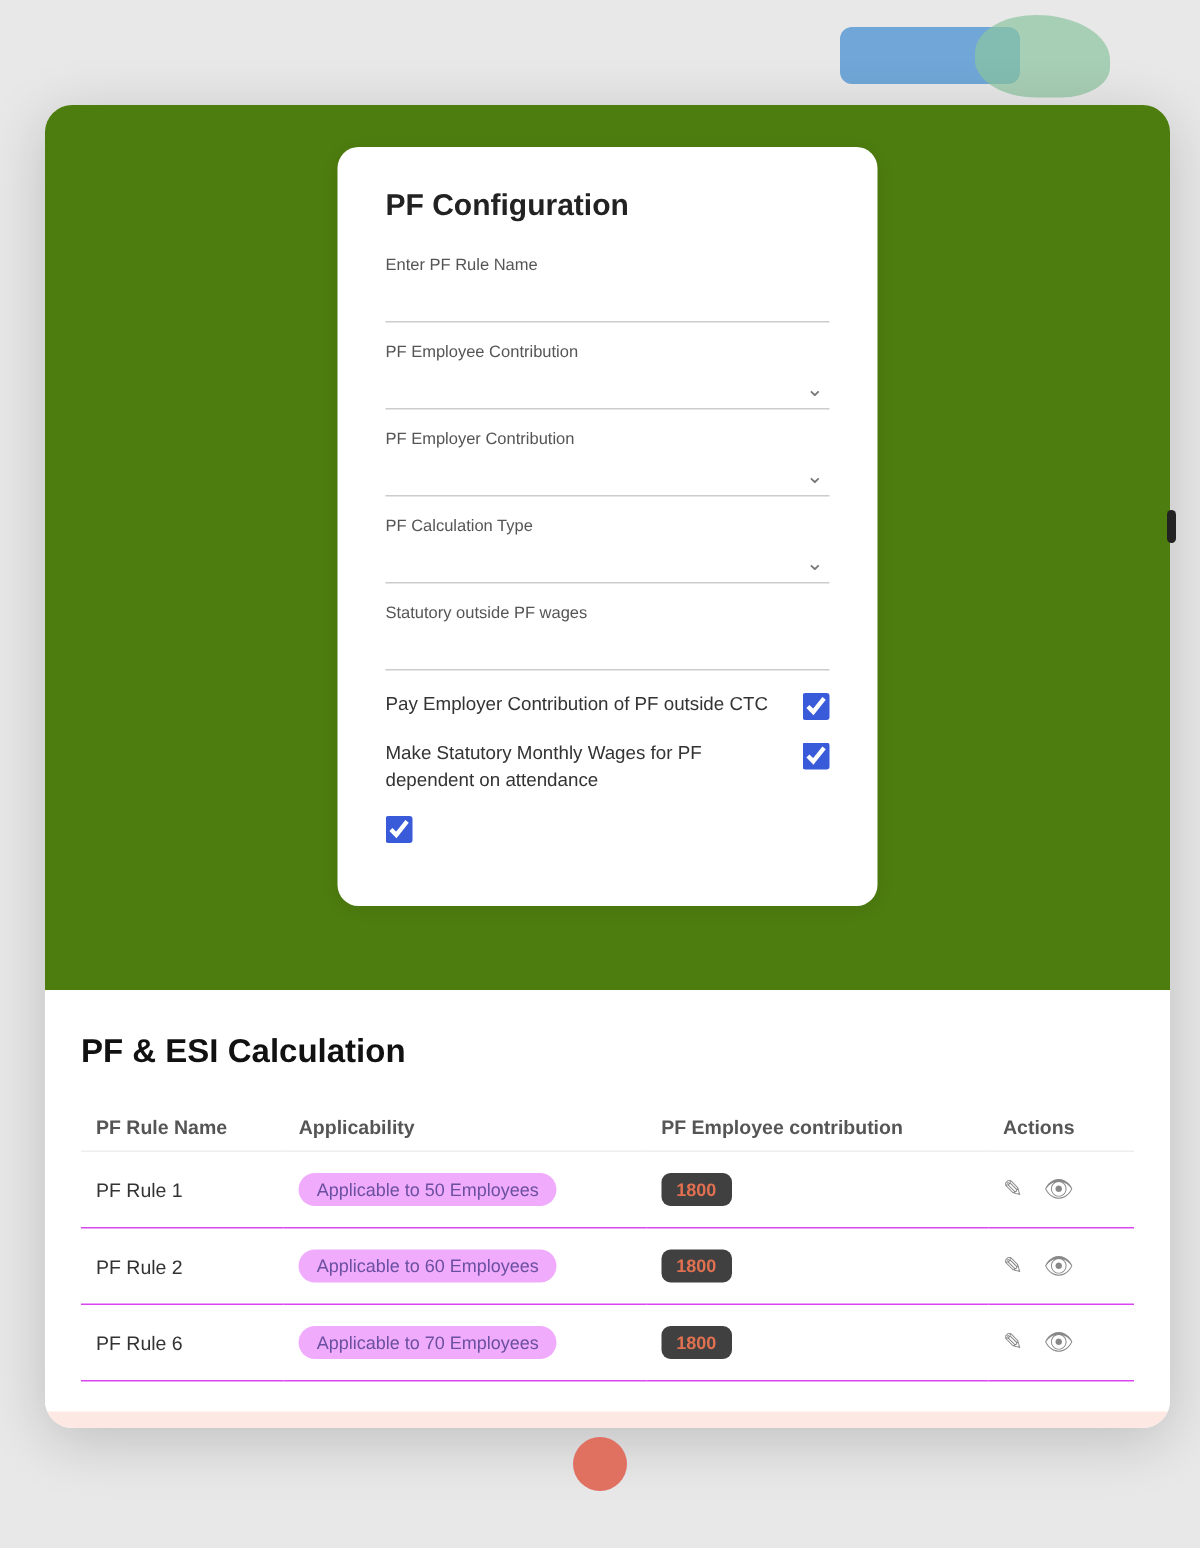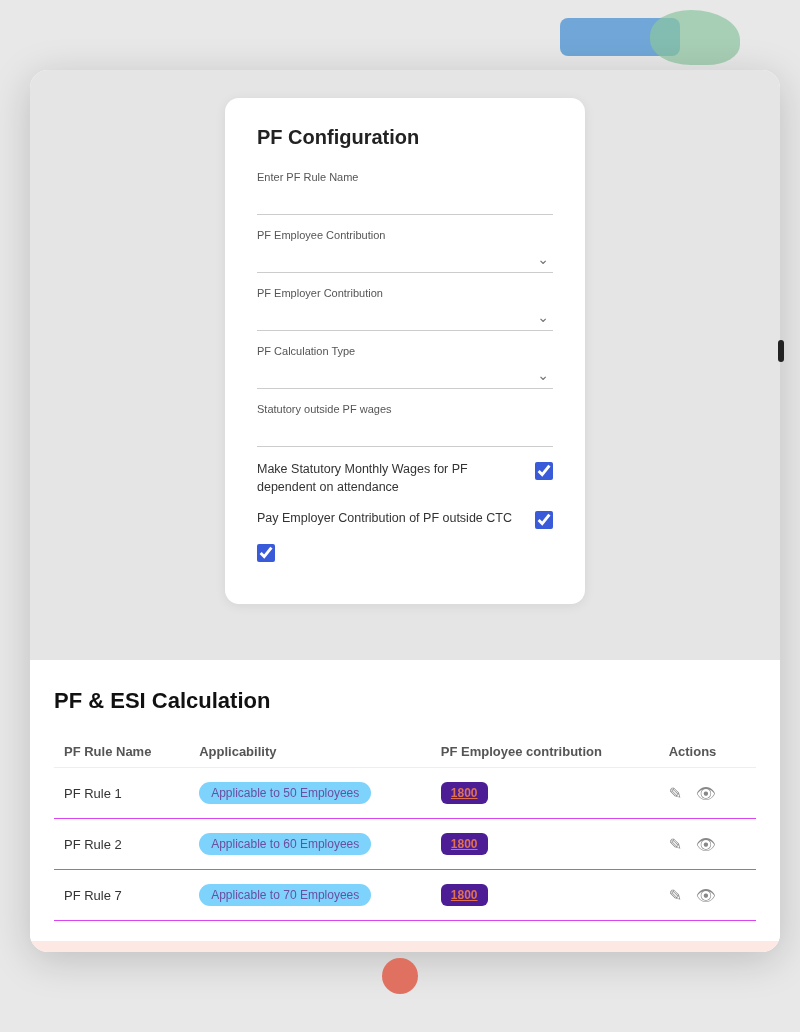--- a/index.html
+++ b/index.html
@@ -52,7 +52,7 @@
 
     
     .pink-section {
-      background: #e5e5e5;
+      background: #4d7c0f;
       padding: 28px 80px 34px 80px;
       min-height: 590px;
     }

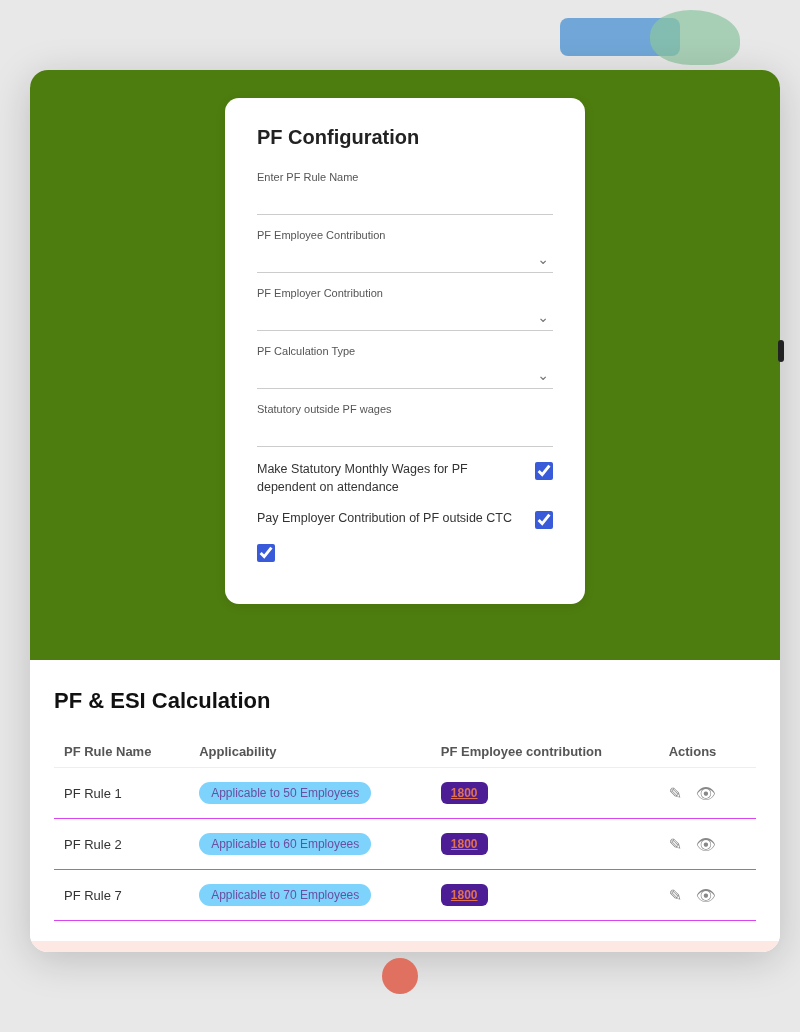--- a/index.html
+++ b/index.html
@@ -303,12 +303,12 @@
       </div>
 
       <div class="checkbox-group">
+        <span class="checkbox-label">Pay Employer Contribution of PF outside CTC</span>
+        <input type="checkbox" class="checkbox-input" checked="" style="">
+      </div>
+
+      <div class="checkbox-group">
         <span class="checkbox-label">Make Statutory Monthly Wages for PF dependent on attendance</span>
-        <input type="checkbox" class="checkbox-input" checked="" style="">
-      </div>
-
-      <div class="checkbox-group">
-        <span class="checkbox-label">Pay Employer Contribution of PF outside CTC</span>
         <input type="checkbox" class="checkbox-input" checked="" style="">
       </div>
 

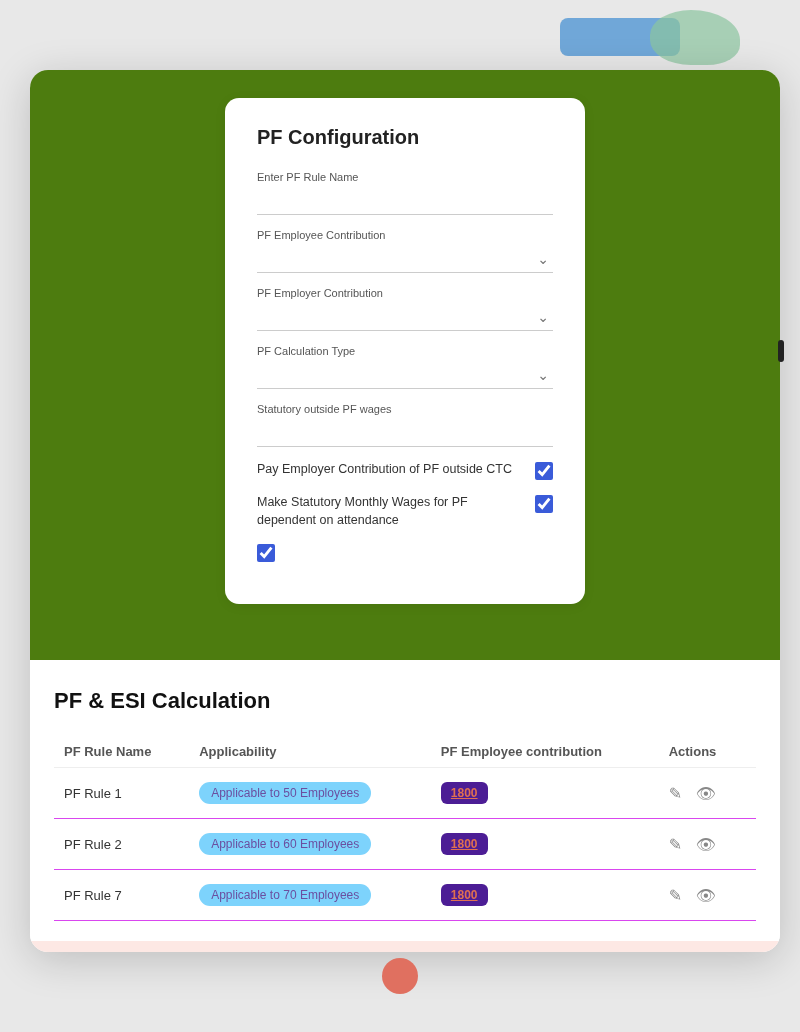--- a/index.html
+++ b/index.html
@@ -190,7 +190,7 @@
     }
 
     .badge-purple {
-      background: #7dd3fc;
+      background: #f0abfc;
       color: #6b4fa0;
     }
 

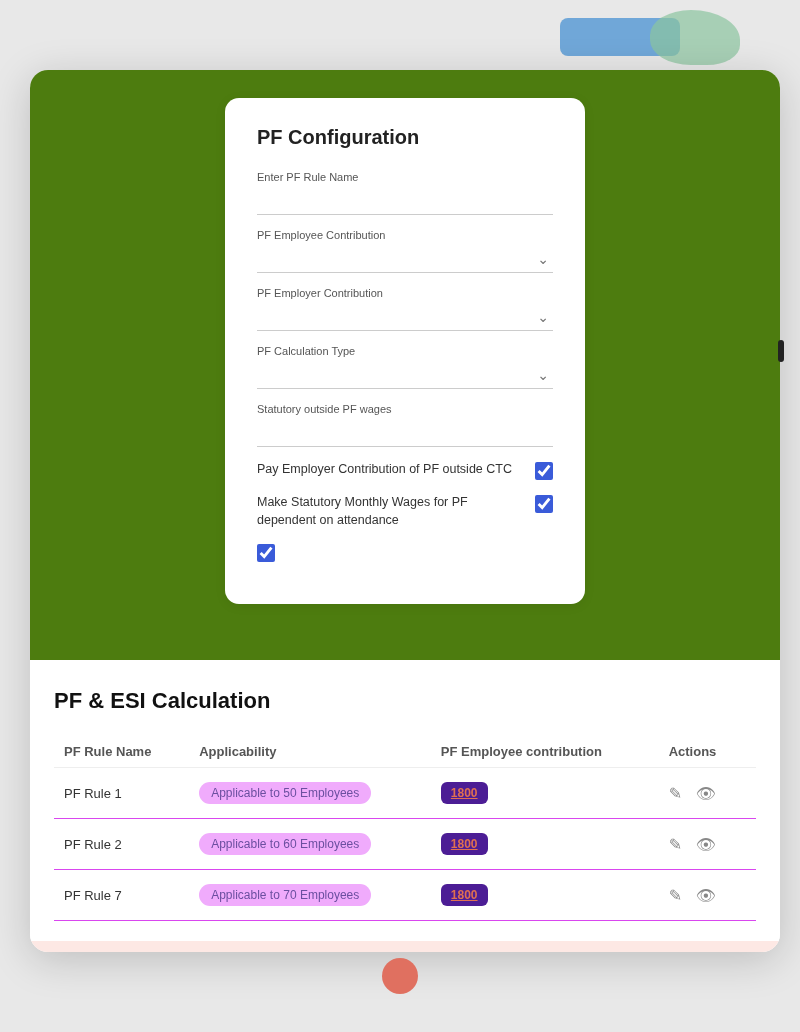--- a/index.html
+++ b/index.html
@@ -203,9 +203,8 @@
     }
 
     .badge-orange {
-      background: #4c1d95;
+      background: #404040;
       color: #e07050;
-      text-decoration: underline;
     }
 
     .action-icon {

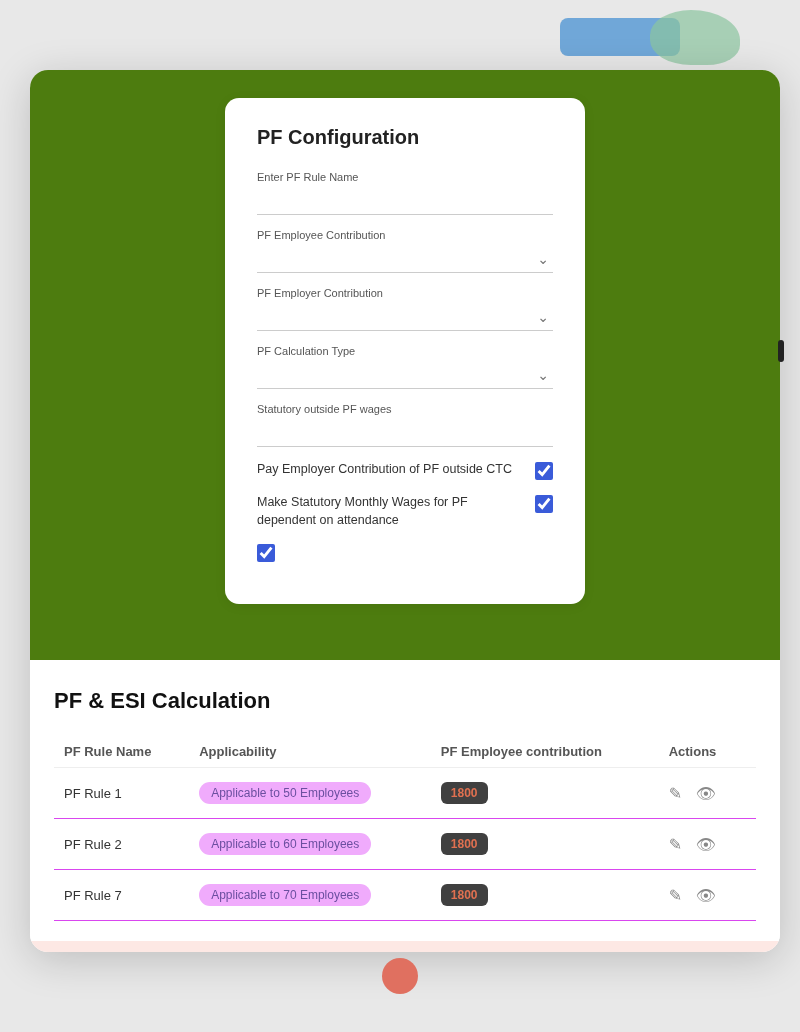--- a/index.html
+++ b/index.html
@@ -358,7 +358,7 @@
       </td>
     </tr>
           <tr>
-      <td>PF Rule 7</td>
+      <td>PF Rule 6</td>
       <td>
         <span class="applicability-badge badge-purple">Applicable to 70 Employees</span>
       </td>

